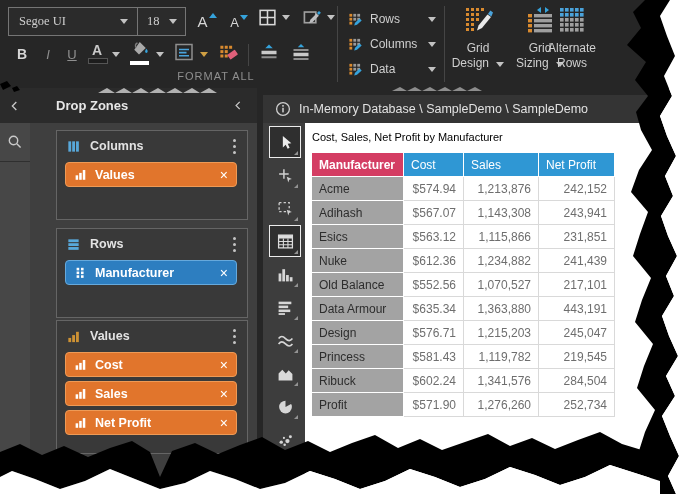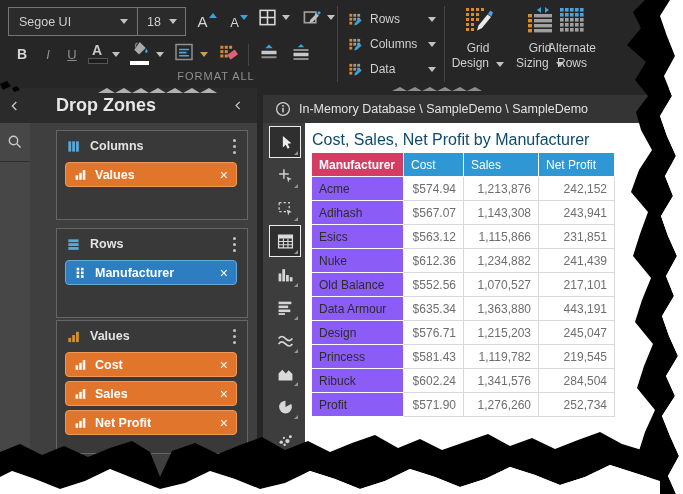--- a/index.html
+++ b/index.html
@@ -9,7 +9,7 @@
   
   .ribbon{left:0;top:0;width:683px;height:88px;background:#262626;color:#cfcfcf;}
   .fontbox{left:8px;top:7px;width:176px;height:27px;border:1px solid #757575;display:flex;align-items:center;background:#2b2b2b;}
-  .fontbox .seg{display:flex;align-items:center;height:100%;}
+  .fontbox .seg{display:flex;align-items:center;height:100%;font-family:Liberation Serif, serif;}
   .fontbox .divider{width:1px;height:100%;background:#757575;}
   .rbtn{display:flex;align-items:center;justify-content:center;color:#d6d6d6;}
   .dd{width:0;height:0;border-left:4px solid transparent;border-right:4px solid transparent;border-top:5px solid #c2c2c2;}

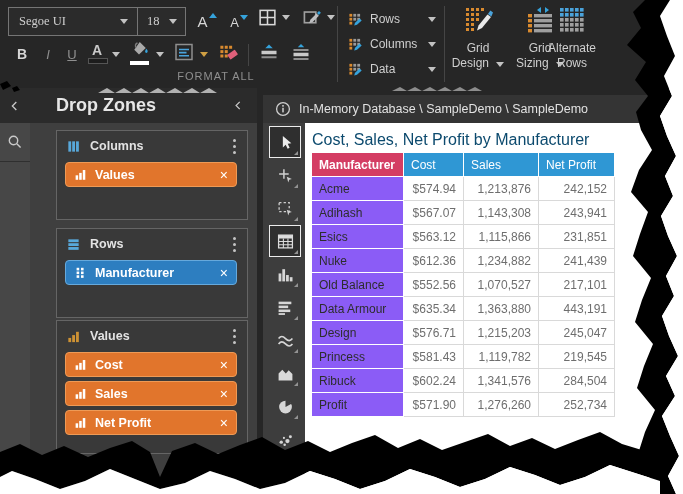--- a/index.html
+++ b/index.html
@@ -330,7 +330,7 @@
   </div>
 
   <div class="abs band" style="left:30px;top:88px;width:227px;height:35px;display:flex;align-items:center;">
-    <span style="padding-left:26px;font-size:18px;font-weight:bold;flex:1;">Drop Zones</span>
+    <span style="padding-left:26px;font-size:13px;font-weight:bold;flex:1;">Drop Zones</span>
     <svg width="13" height="13" viewBox="0 0 16 16" style="margin-right:12px;">
       <path d="M9.5 3.5 L5 8 L9.5 12.5" fill="none" stroke="#c9c9c9" stroke-width="1.5"></path>
     </svg>

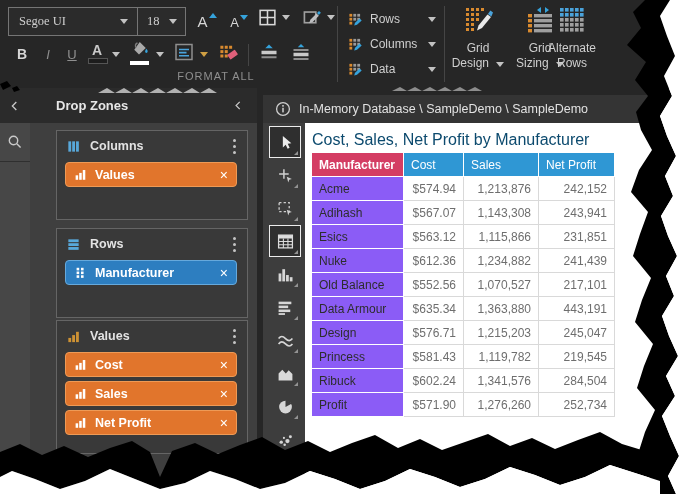--- a/index.html
+++ b/index.html
@@ -43,7 +43,7 @@
   .tool::after{content:"";position:absolute;right:2px;bottom:2px;border-left:4px solid transparent;border-bottom:4px solid #939393;}
   
   .canvas{background:#ffffff;}
-  .grid-title{color:#0c4a6e;font-size:16px;}
+  .grid-title{color:#000000;font-size:11px;}
   table.grid{border-collapse:collapse;table-layout:fixed;font-size:12px;}
   table.grid th,table.grid td{height:23px;padding:0 7px;overflow:hidden;white-space:nowrap;}
   th.hdim{background:#D43D63;color:#fff;font-weight:bold;text-align:left;border:1px solid #fff;height:25px;}

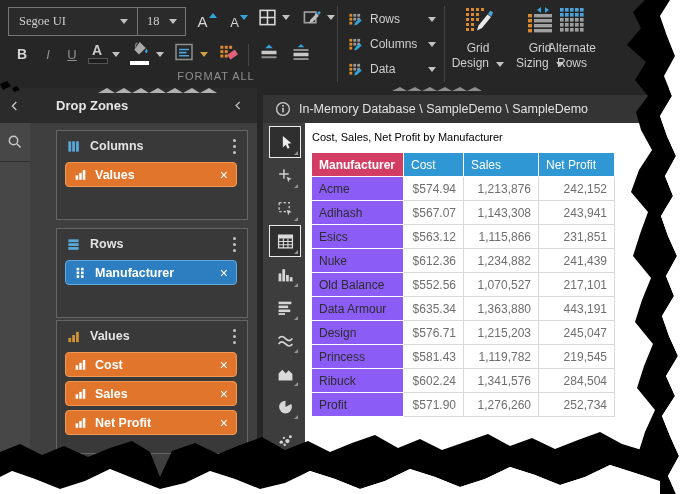--- a/index.html
+++ b/index.html
@@ -48,7 +48,7 @@
   table.grid th,table.grid td{height:23px;padding:0 7px;overflow:hidden;white-space:nowrap;}
   th.hdim{background:#D43D63;color:#fff;font-weight:bold;text-align:left;border:1px solid #fff;height:25px;}
   th.hblue{background:#2F97D4;color:#fff;font-weight:normal;text-align:left;border:1px solid #fff;height:25px;}
-  td.dim{background:#8b5cf6;color:#2d2d2d;text-align:left;border:1px solid #fff;}
+  td.dim{background:#a3a3a3;color:#2d2d2d;text-align:left;border:1px solid #fff;}
   td.num{background:#fff;color:#6e6e6e;text-align:right;border:1px solid #d9d9d9;}
   .overlay{position:absolute;left:0;top:0;pointer-events:none;z-index:50;}
 </style>

